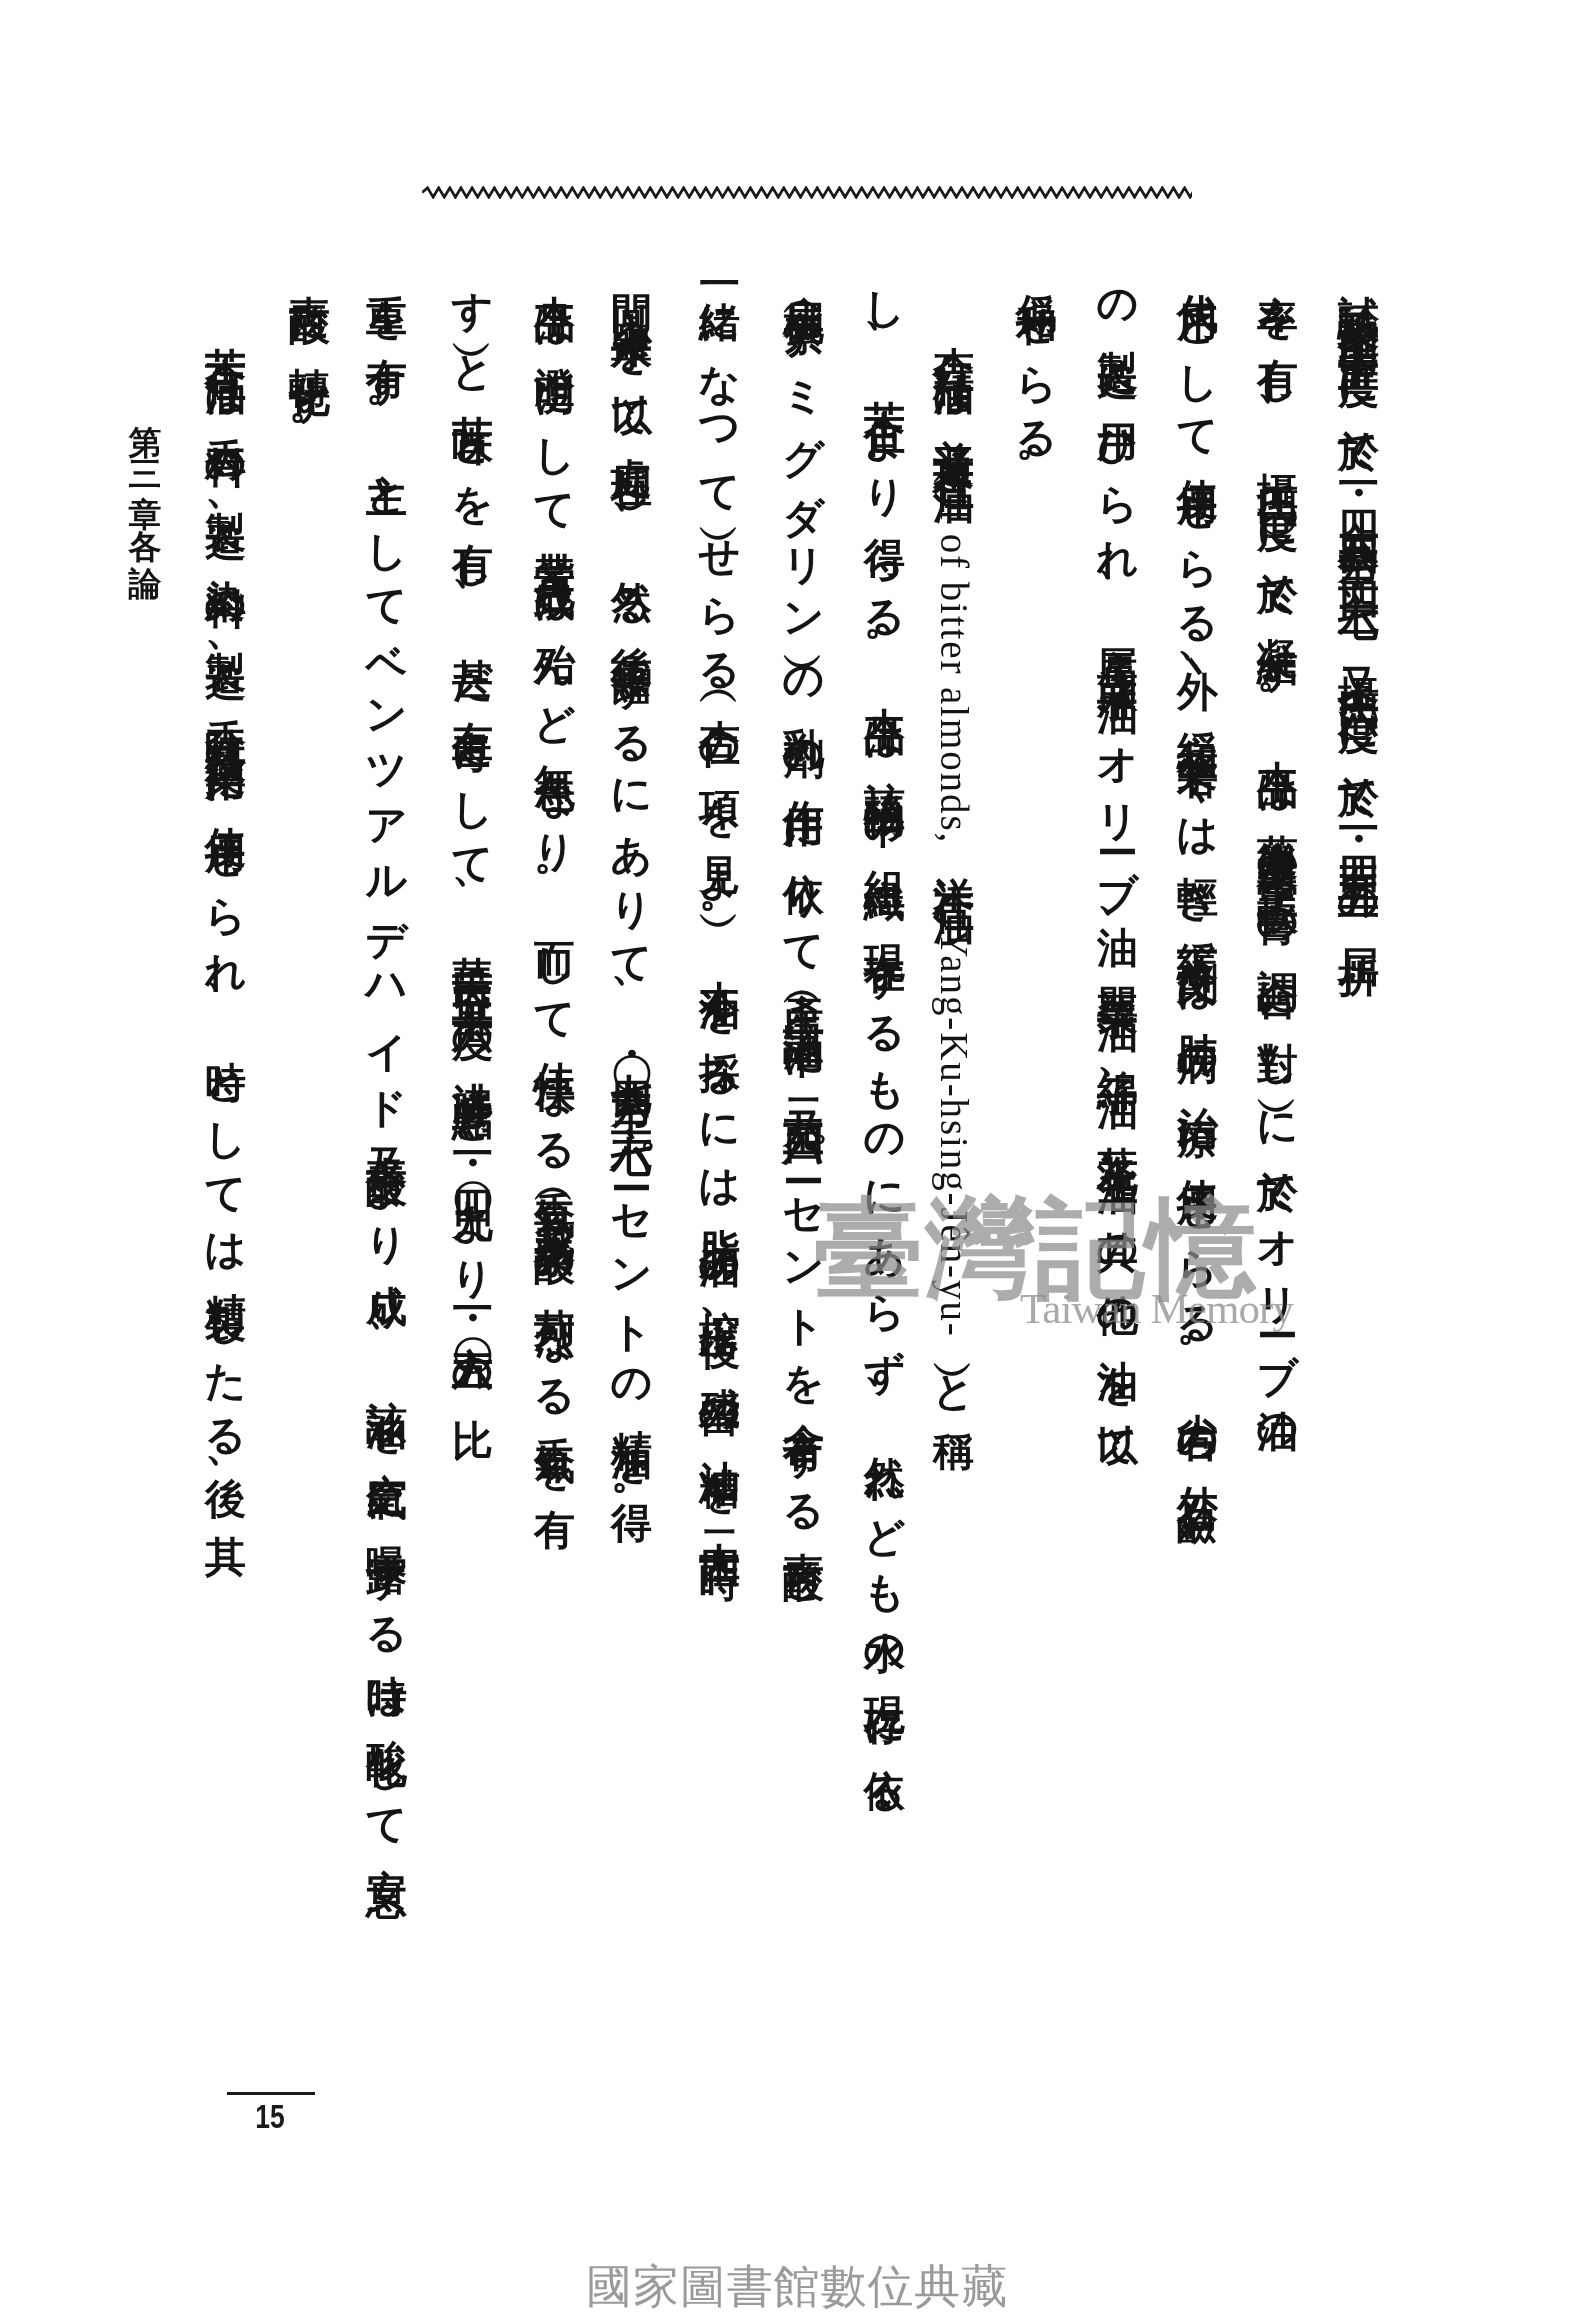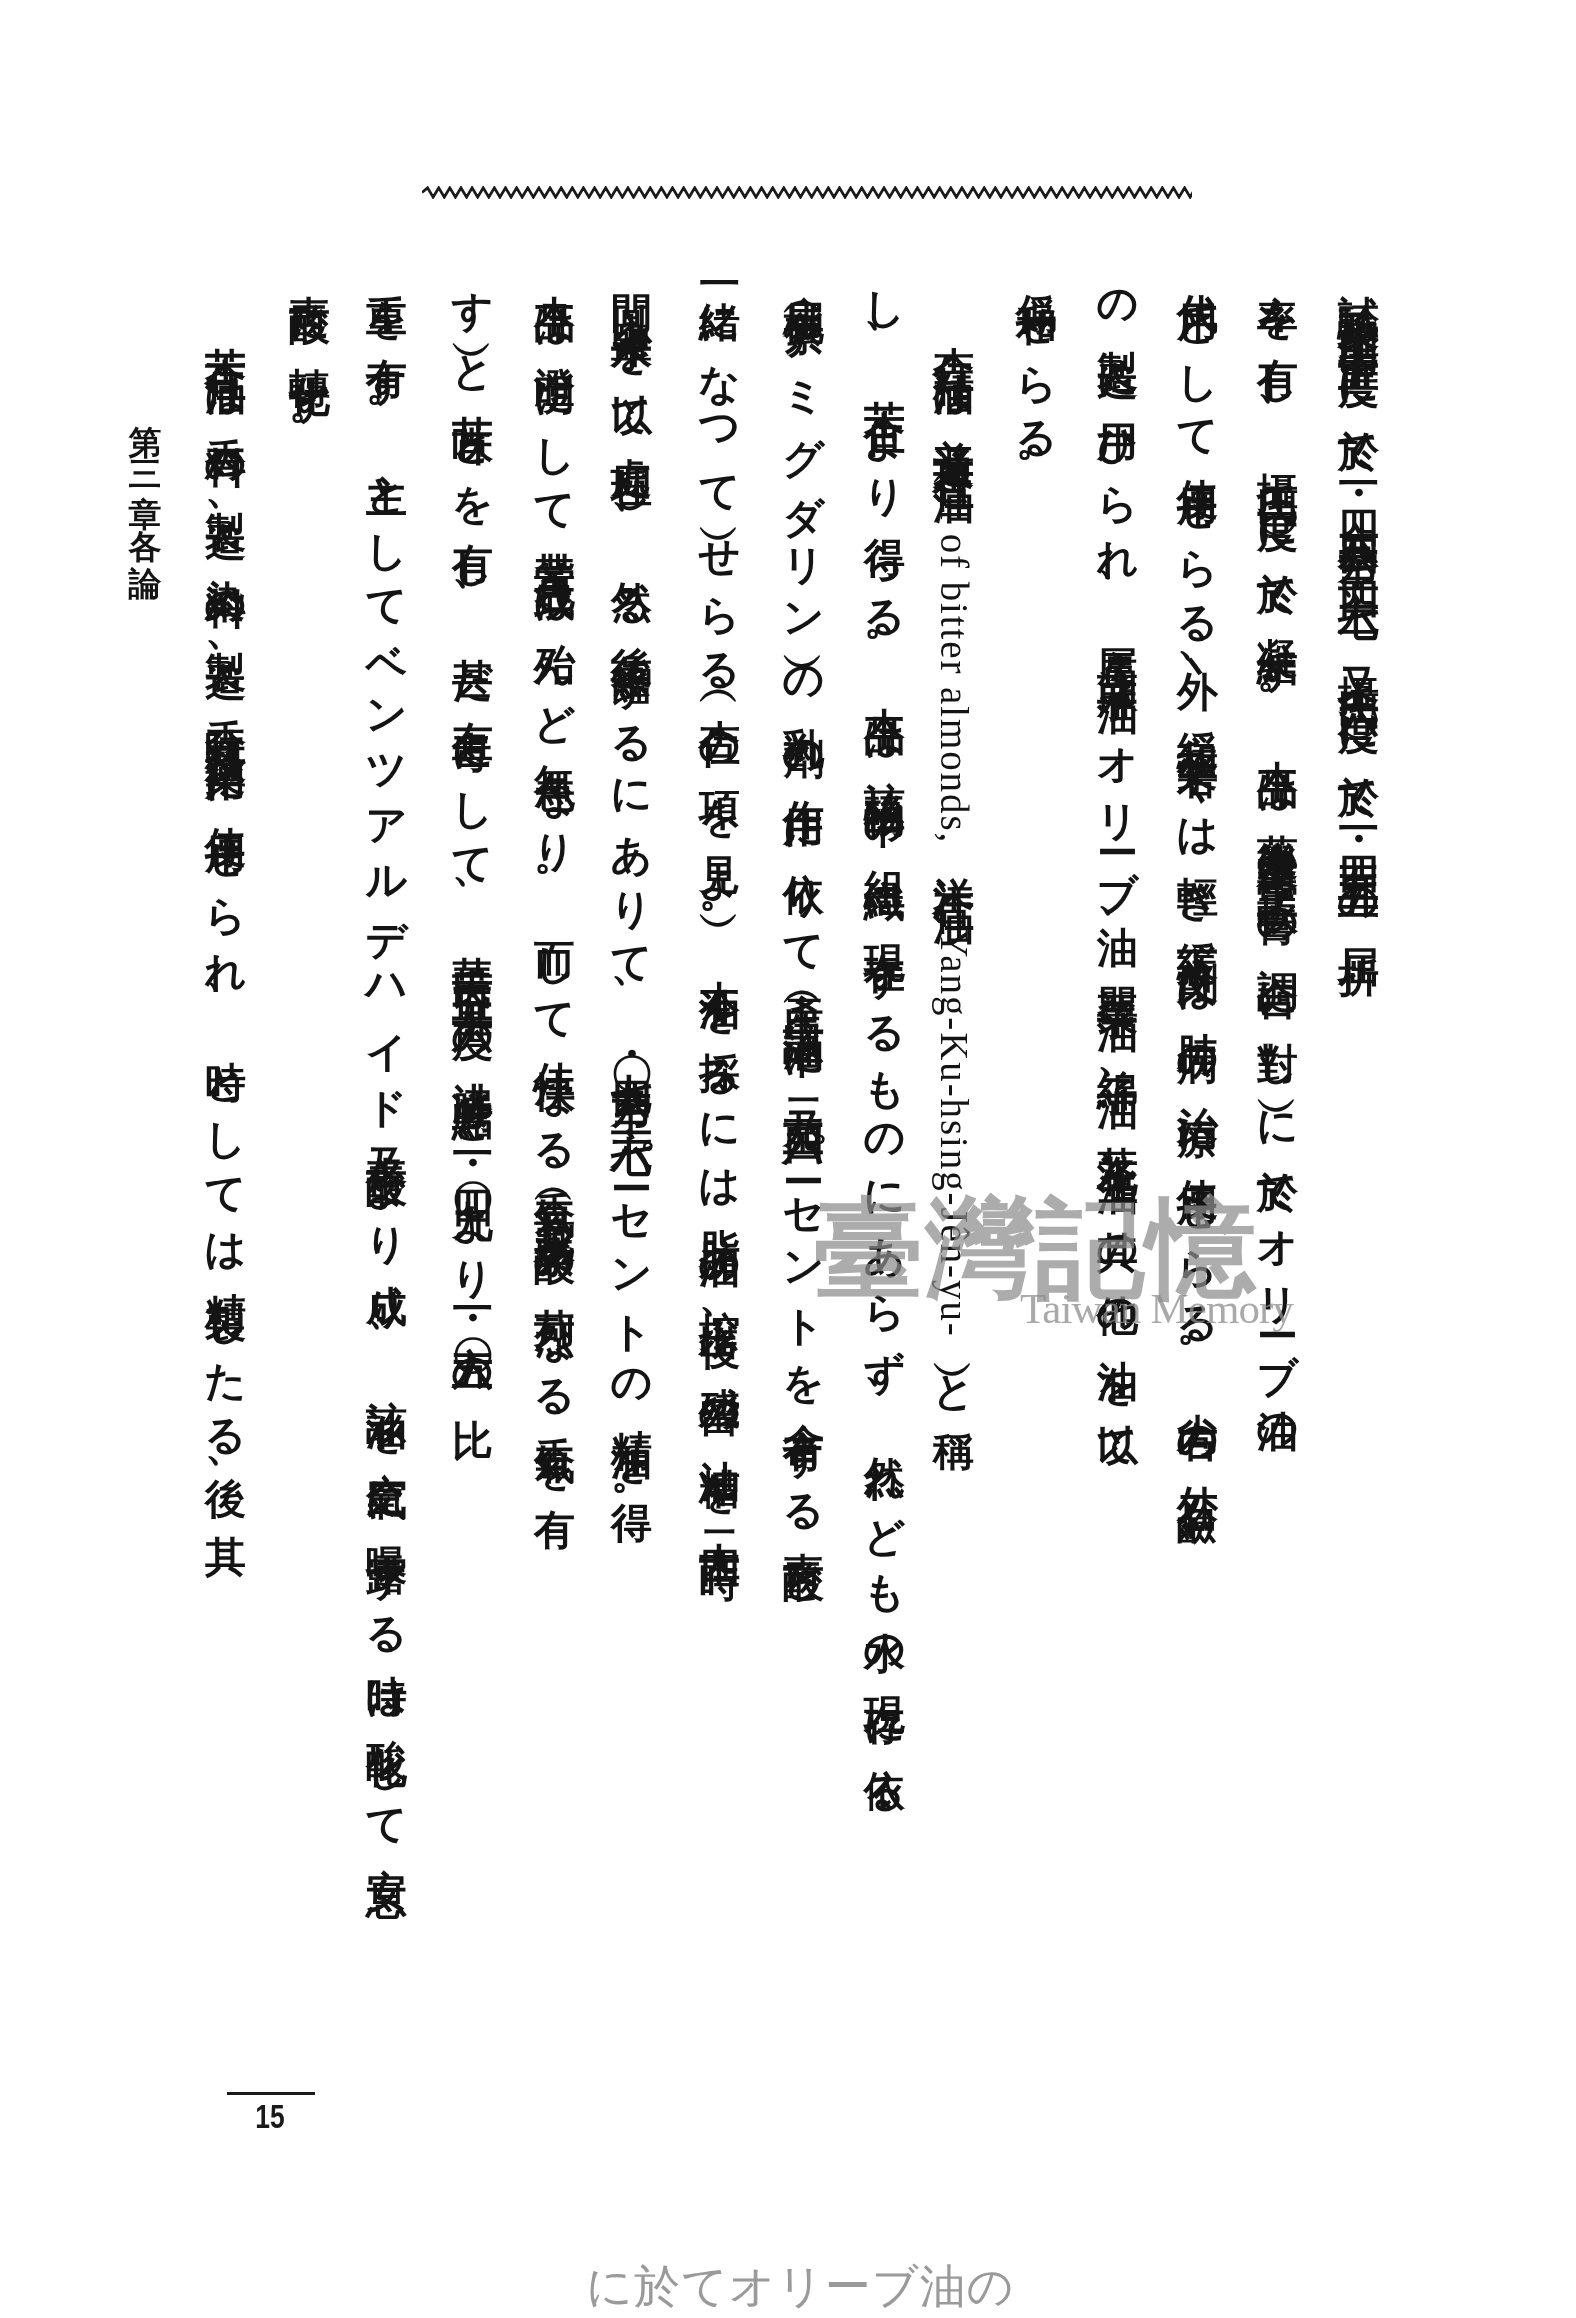--- a/index.html
+++ b/index.html
@@ -60,7 +60,7 @@
 
   <div class="wm-center">臺灣記憶</div>
   <div class="wm-center-sub">Taiwan Memory</div>
-  <div class="wm-bottom">に於てオリーブ油の</div>
+  <div class="wm-bottom">國家圖書館數位典藏</div>
 </div>
 
 

